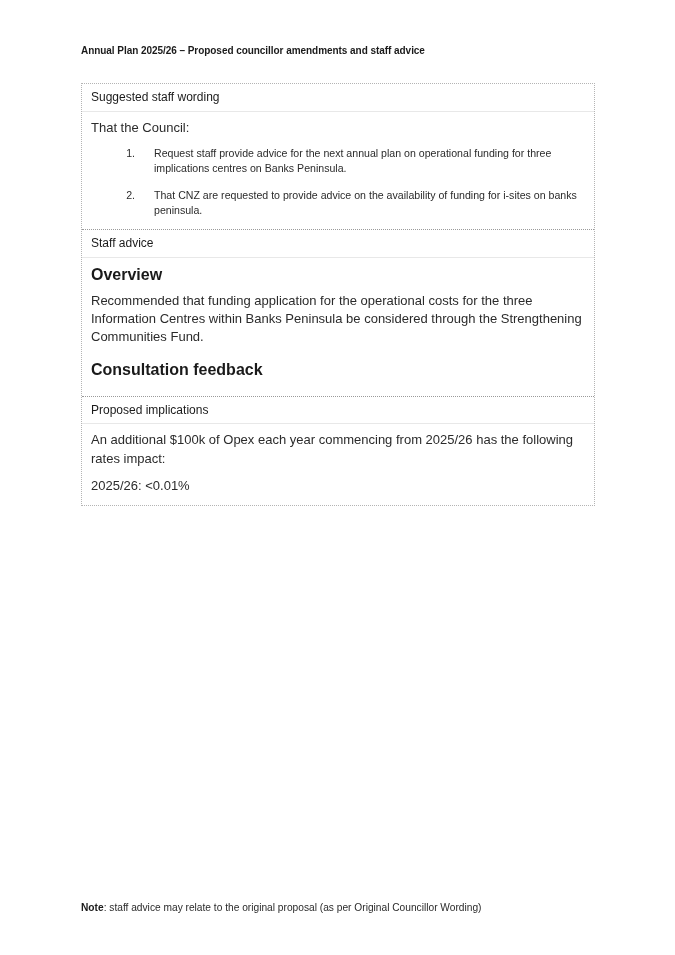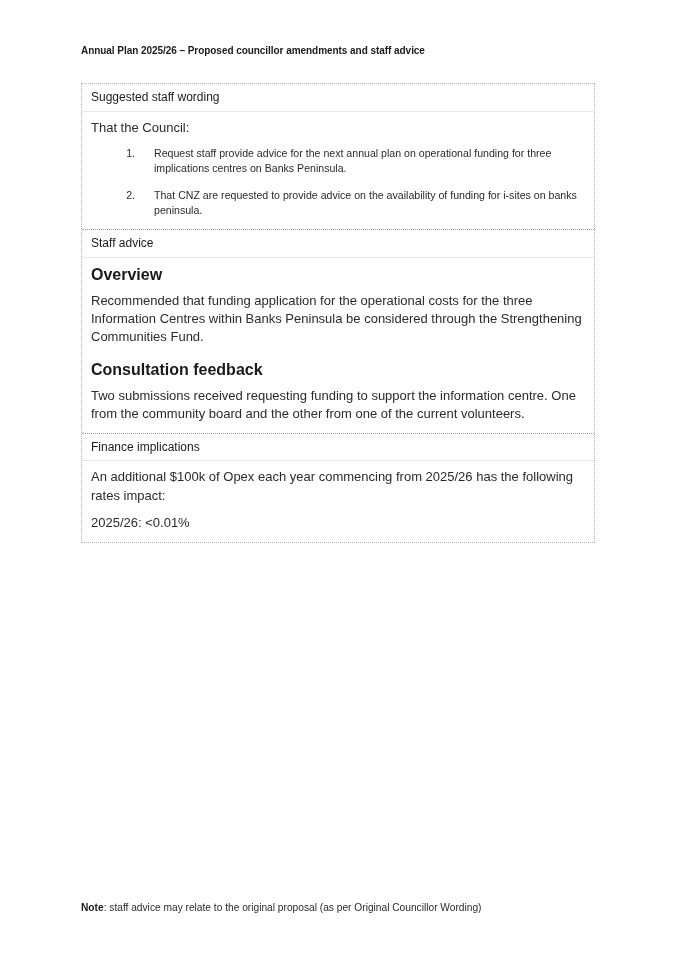--- a/index.html
+++ b/index.html
@@ -137,7 +137,6 @@
         <p class="sub-head">Overview</p>
         <p class="line">Recommended that funding application for the operational costs for the three Information Centres within Banks Peninsula be considered through the Strengthening Communities Fund.</p>
         <p class="sub-head spaced">Consultation feedback</p>
-        <p class="line">Two submissions received requesting funding to support the information centre. One from the community board and the other from one of the current volunteers.</p>
       </div>
     </div>
 

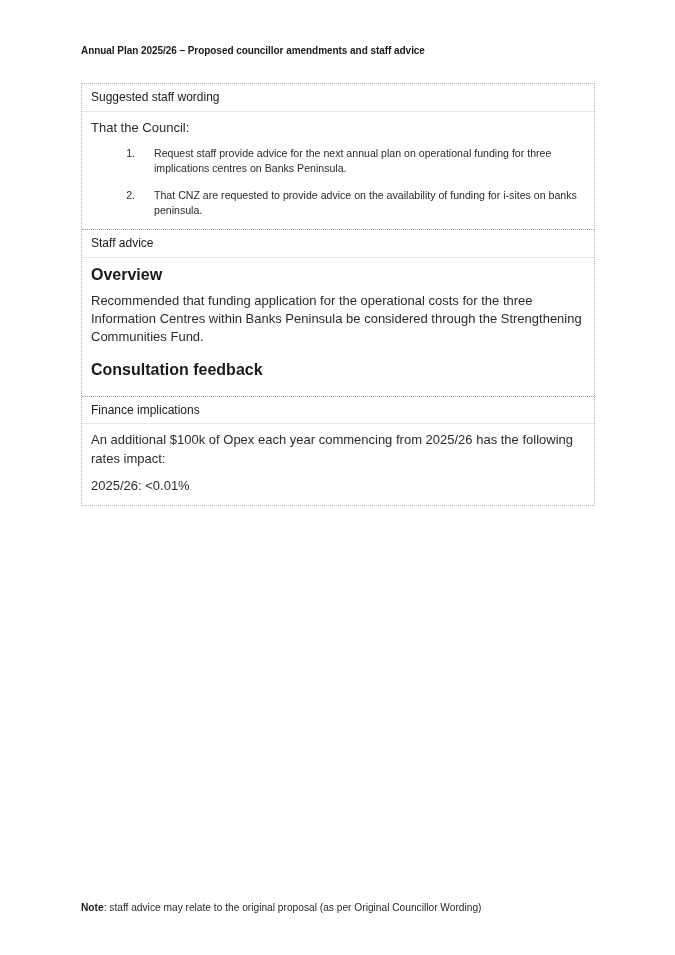--- a/index.html
+++ b/index.html
@@ -141,7 +141,7 @@
     </div>
 
     <div class="section last">
-      <div class="sec-header">Finance implications</div>
+      <div class="sec-header">Proposed implications</div>
       <div class="sec-body">
         <p class="line">An additional $100k of Opex each year commencing from 2025/26 has the following rates impact:</p>
         <p class="line">2025/26: &lt;0.01%</p>

